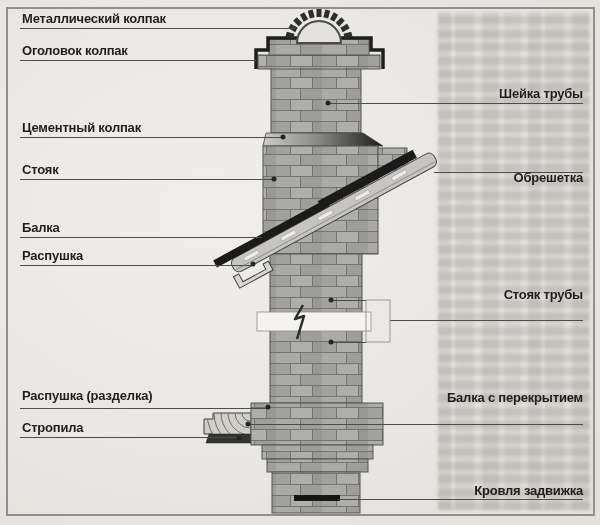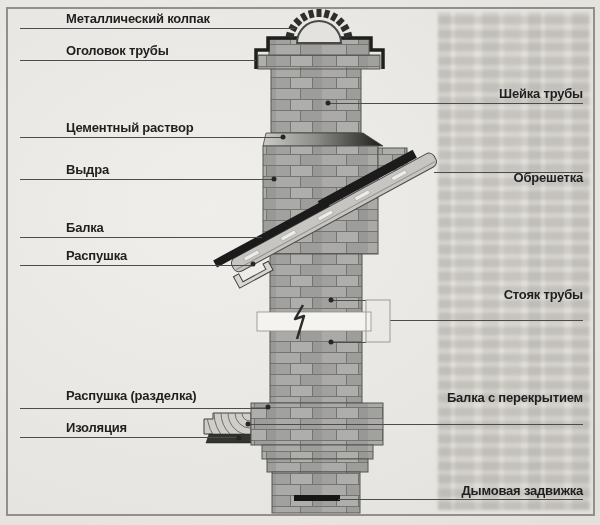--- a/index.html
+++ b/index.html
@@ -26,7 +26,7 @@
   .lbl{
     position:absolute;z-index:3;
     font-size:13px;font-weight:bold;color:#1f1f1f;
-    line-height:16px;letter-spacing:-0.2px;white-space:nowrap;margin-left:44px;
+    line-height:16px;letter-spacing:-0.2px;white-space:nowrap;
   }
   .lbl-left{left:22px;}
   .lbl-right{right:17px;text-align:center;}

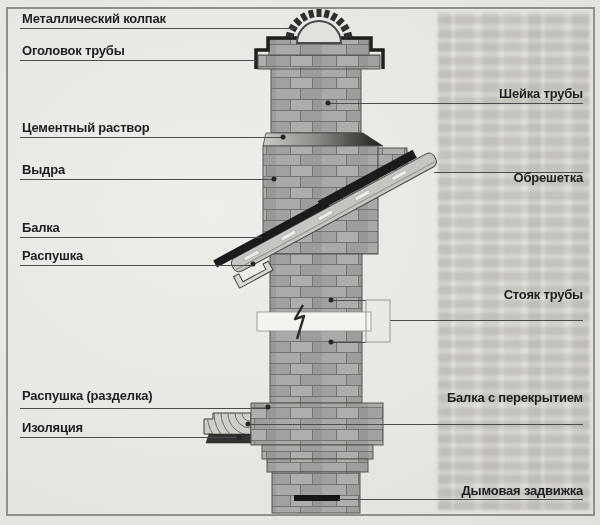--- a/index.html
+++ b/index.html
@@ -180,7 +180,7 @@
 </svg>
 
 <div class="lbl lbl-left" style="top:11px">Металлический колпак</div>
-<div class="lbl lbl-left" style="top:43px">Оголовок трубы</div>
+<div class="lbl lbl-left" style="top:43px">Оголовок колпак</div>
 <div class="lbl lbl-left" style="top:120px">Цементный раствор</div>
 <div class="lbl lbl-left" style="top:162px">Выдра</div>
 <div class="lbl lbl-left" style="top:220px">Балка</div>

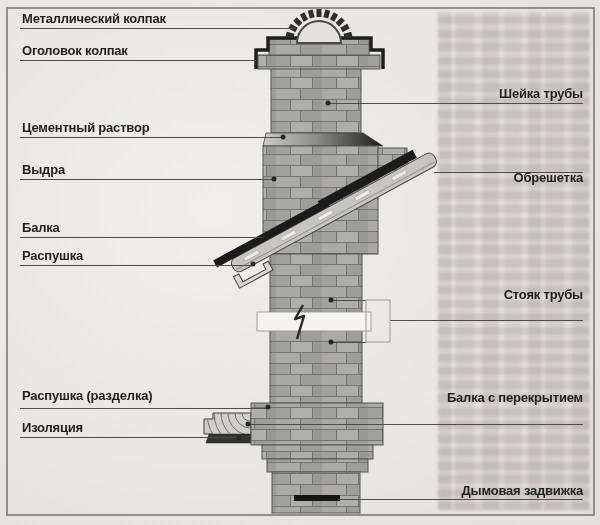--- a/index.html
+++ b/index.html
@@ -181,7 +181,7 @@
 
 <div class="lbl lbl-left" style="top:11px">Металлический колпак</div>
 <div class="lbl lbl-left" style="top:43px">Оголовок колпак</div>
-<div class="lbl lbl-left" style="top:120px">Цементный раствор</div>
+<div class="lbl lbl-left" style="top:120px">Цементный колпак</div>
 <div class="lbl lbl-left" style="top:162px">Выдра</div>
 <div class="lbl lbl-left" style="top:220px">Балка</div>
 <div class="lbl lbl-left" style="top:248px">Распушка</div>

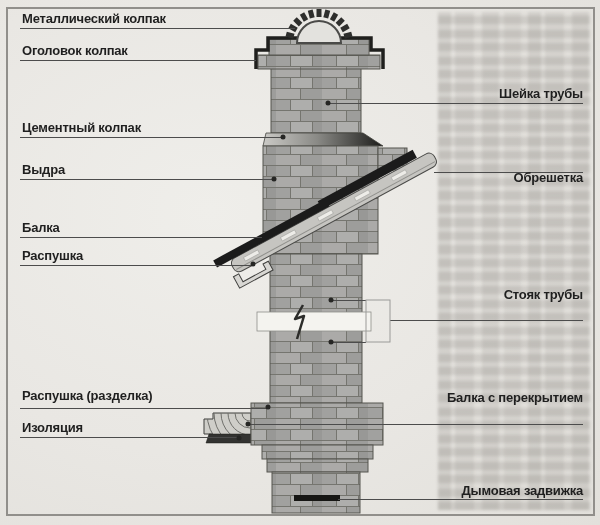--- a/index.html
+++ b/index.html
@@ -182,7 +182,7 @@
 <div class="lbl lbl-left" style="top:11px">Металлический колпак</div>
 <div class="lbl lbl-left" style="top:43px">Оголовок колпак</div>
 <div class="lbl lbl-left" style="top:120px">Цементный колпак</div>
-<div class="lbl lbl-left" style="top:162px">Выдра</div>
+<div class="lbl lbl-left" style="top:162px">Стояк</div>
 <div class="lbl lbl-left" style="top:220px">Балка</div>
 <div class="lbl lbl-left" style="top:248px">Распушка</div>
 <div class="lbl lbl-left" style="top:388px">Распушка (разделка)</div>

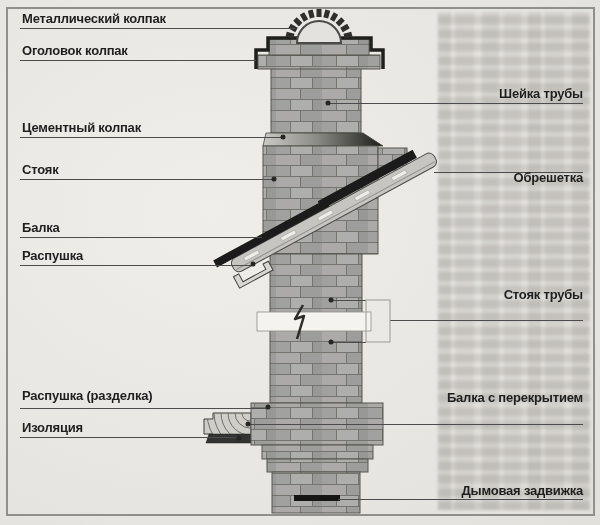--- a/index.html
+++ b/index.html
@@ -186,7 +186,7 @@
 <div class="lbl lbl-left" style="top:220px">Балка</div>
 <div class="lbl lbl-left" style="top:248px">Распушка</div>
 <div class="lbl lbl-left" style="top:388px">Распушка (разделка)</div>
-<div class="lbl lbl-left" style="top:420px">Изоляция</div>
+<div class="lbl lbl-left" style="top:420px">Стропила</div>
 
 <div class="lbl lbl-right" style="top:86px">Шейка трубы</div>
 <div class="lbl lbl-right" style="top:170px">Обрешетка</div>

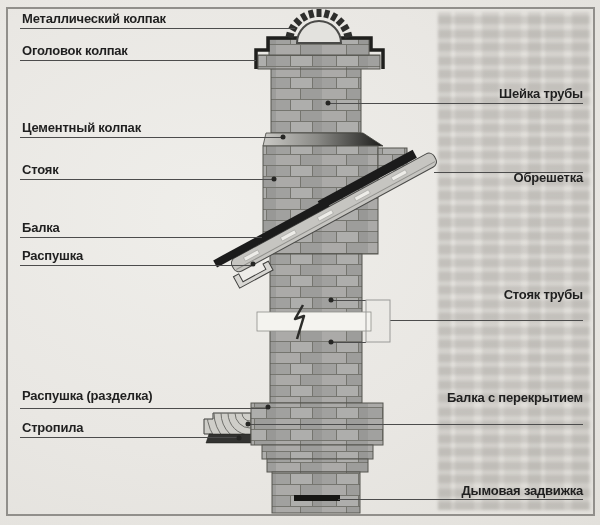--- a/index.html
+++ b/index.html
@@ -192,7 +192,7 @@
 <div class="lbl lbl-right" style="top:170px">Обрешетка</div>
 <div class="lbl lbl-right" style="top:287px">Стояк трубы</div>
 <div class="lbl lbl-right" style="top:390px">Балка с перекрытием</div>
-<div class="lbl lbl-right" style="top:483px">Дымовая задвижка</div>
+<div class="lbl lbl-right" style="top:483px">Кровля задвижка</div>
 
 <div class="frame"></div>
 

